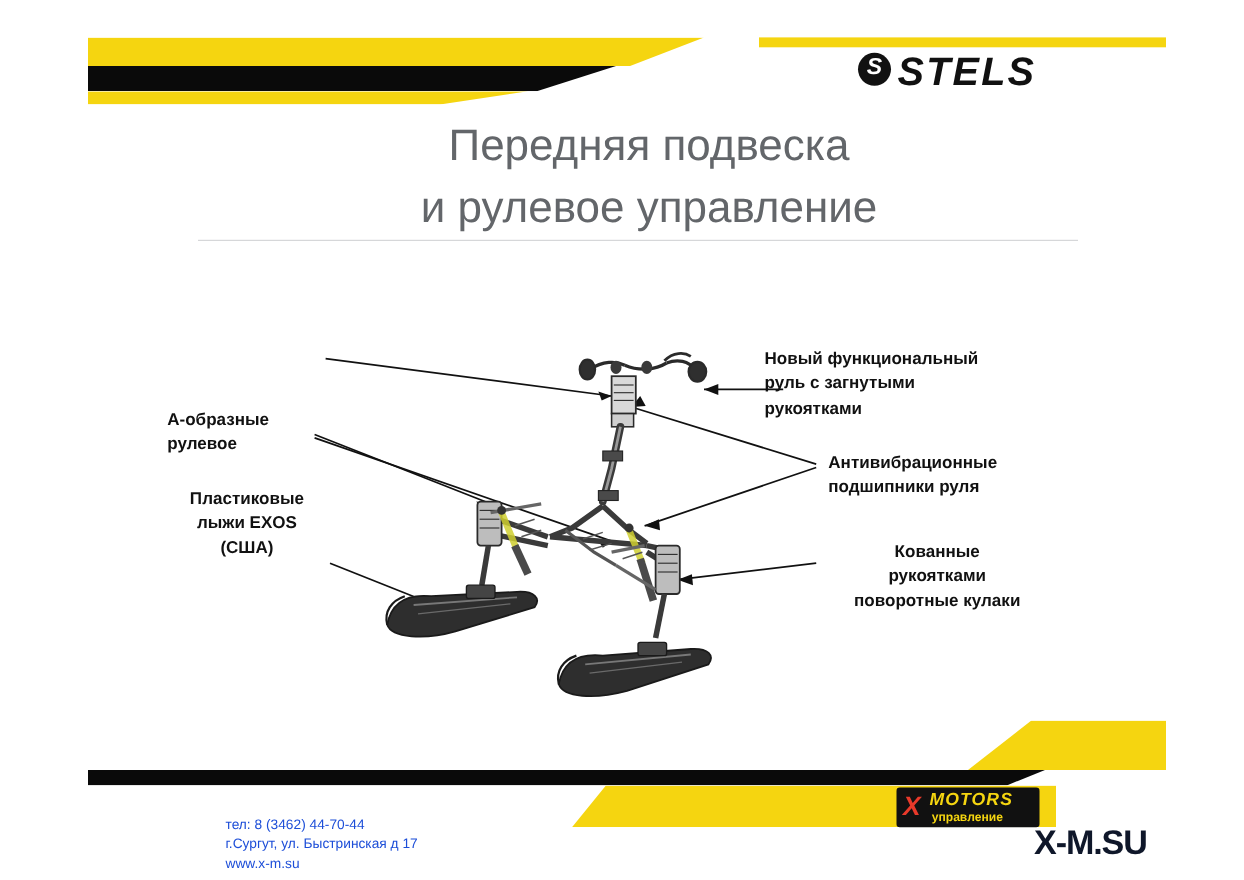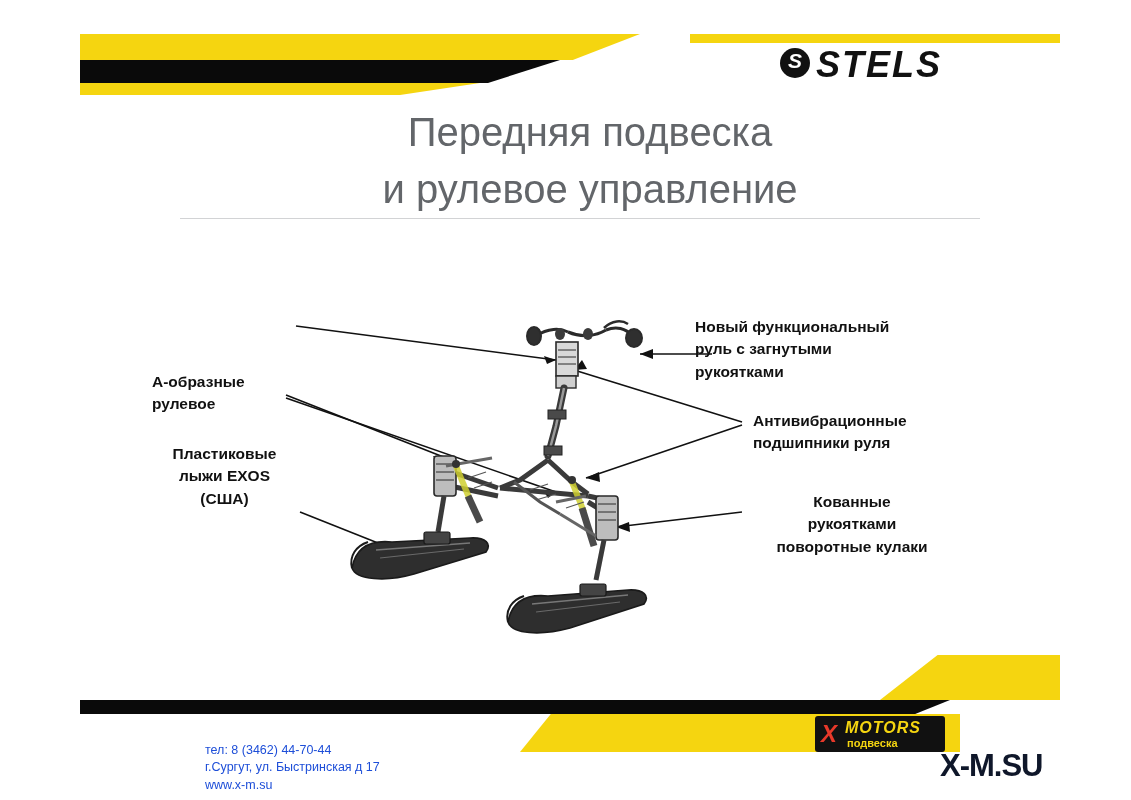--- a/index.html
+++ b/index.html
@@ -361,7 +361,7 @@
   <div class="xm-logo">
     <div class="xmark">X</div>
     <div class="motors">MOTORS</div>
-    <div class="moto">подвеска</div>
+    <div class="moto">управление</div>
   </div>
 
   <div class="watermark">X-M.SU</div>

